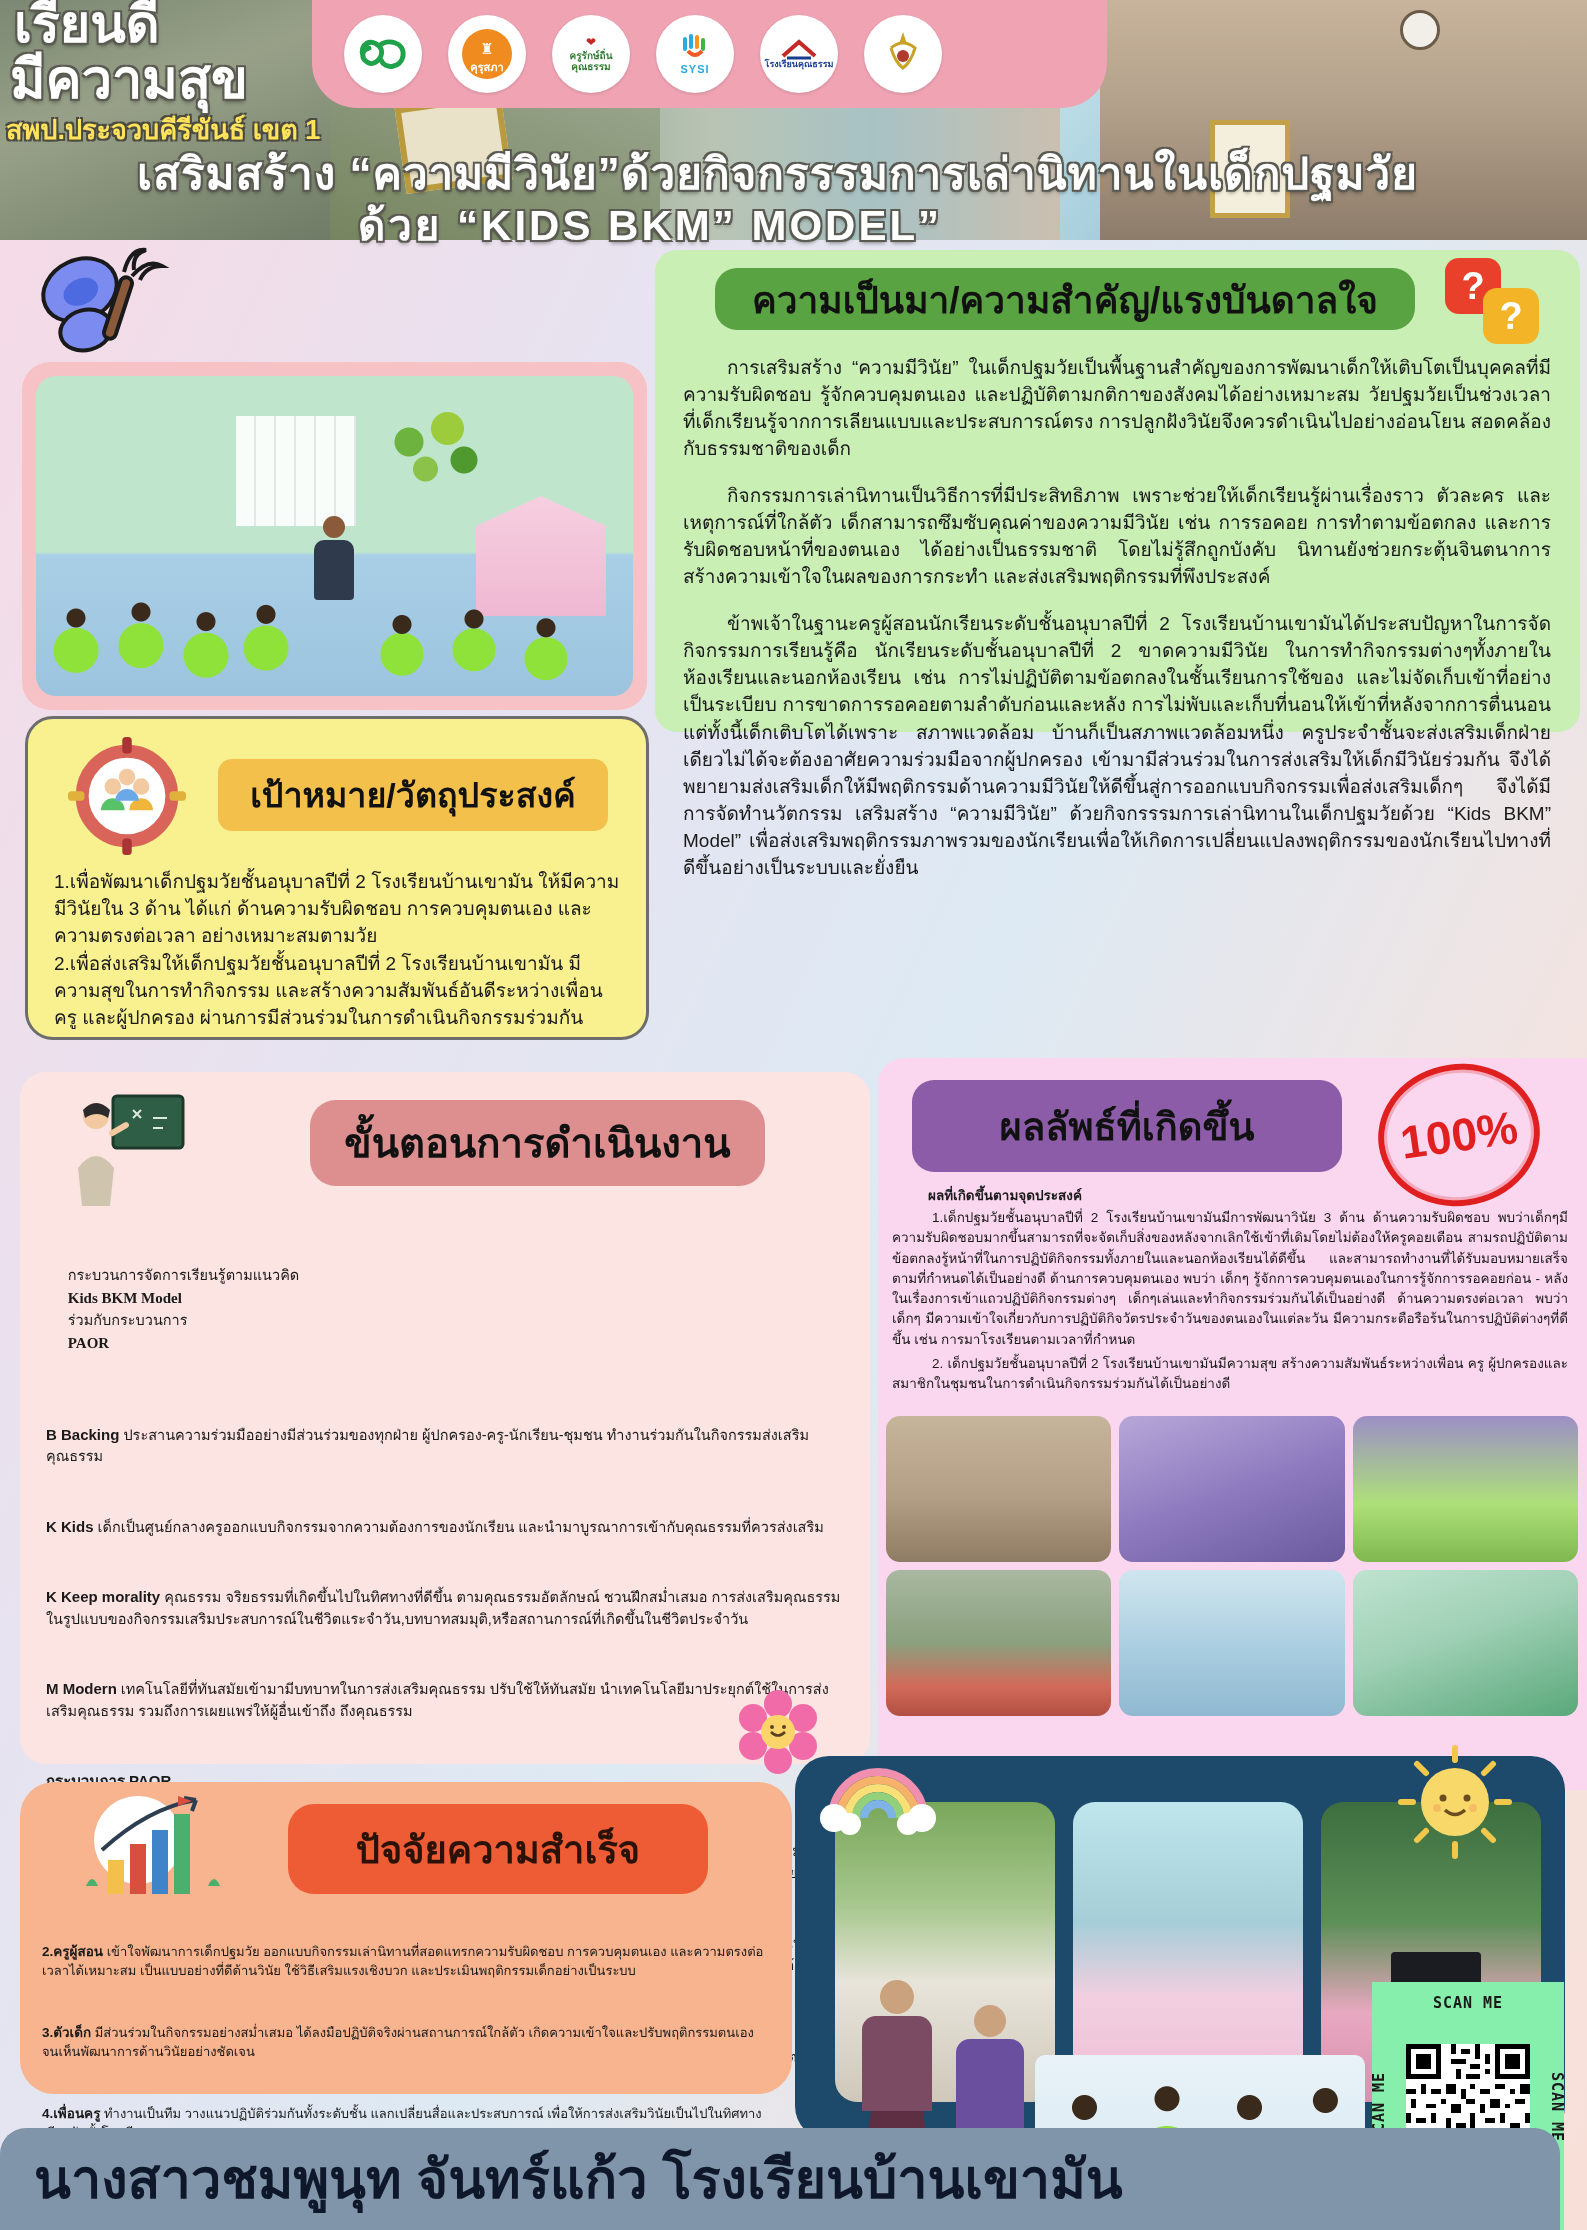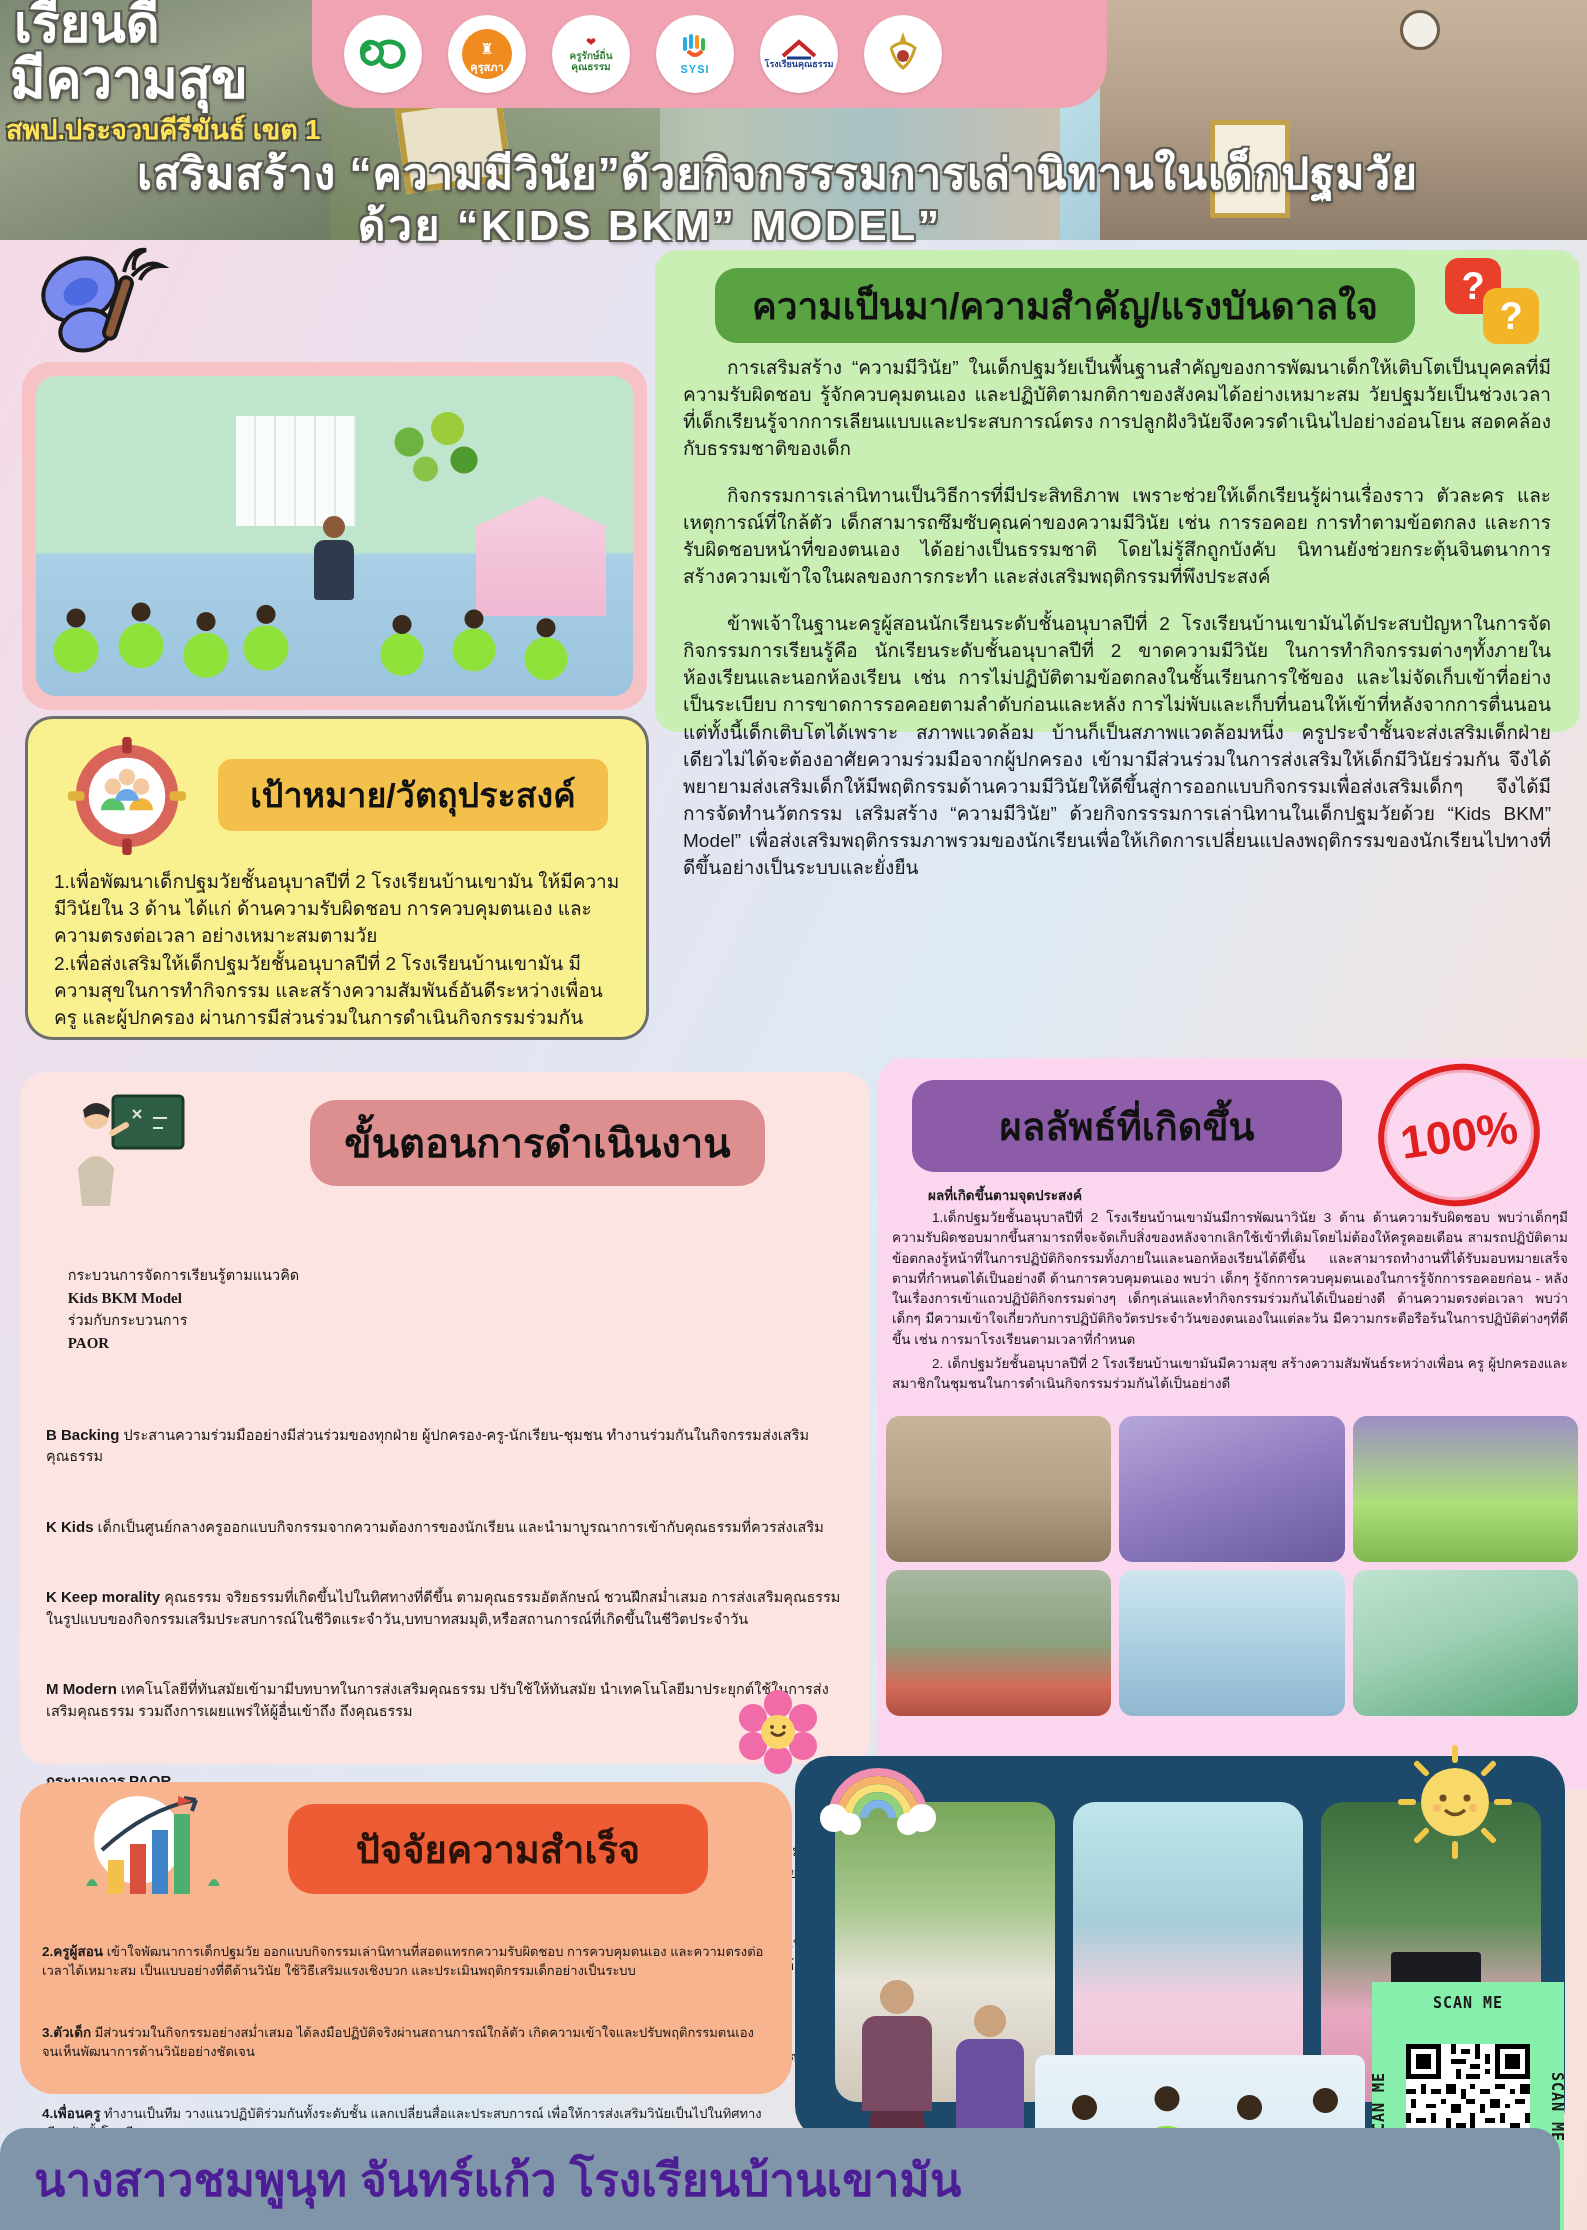--- a/index.html
+++ b/index.html
@@ -122,7 +122,7 @@
 </div>
 
 <div class="abs" style="left:655px;top:250px;width:925px;height:482px;background:#c9efb5;border-radius:22px;">
-  <div class="pill" style="position:absolute;left:60px;top:18px;width:700px;height:75px;background:#5aa342;font-size:37px;color:#111;">
+  <div class="pill" style="position:absolute;left:60px;top:18px;width:700px;height:62px;background:#5aa342;font-size:37px;color:#111;">
     <span>ความเป็นมา/ความสำคัญ/แรงบันดาลใจ</span>
   </div>
   <div class="abs" style="left:790px;top:8px;width:120px;height:100px;">

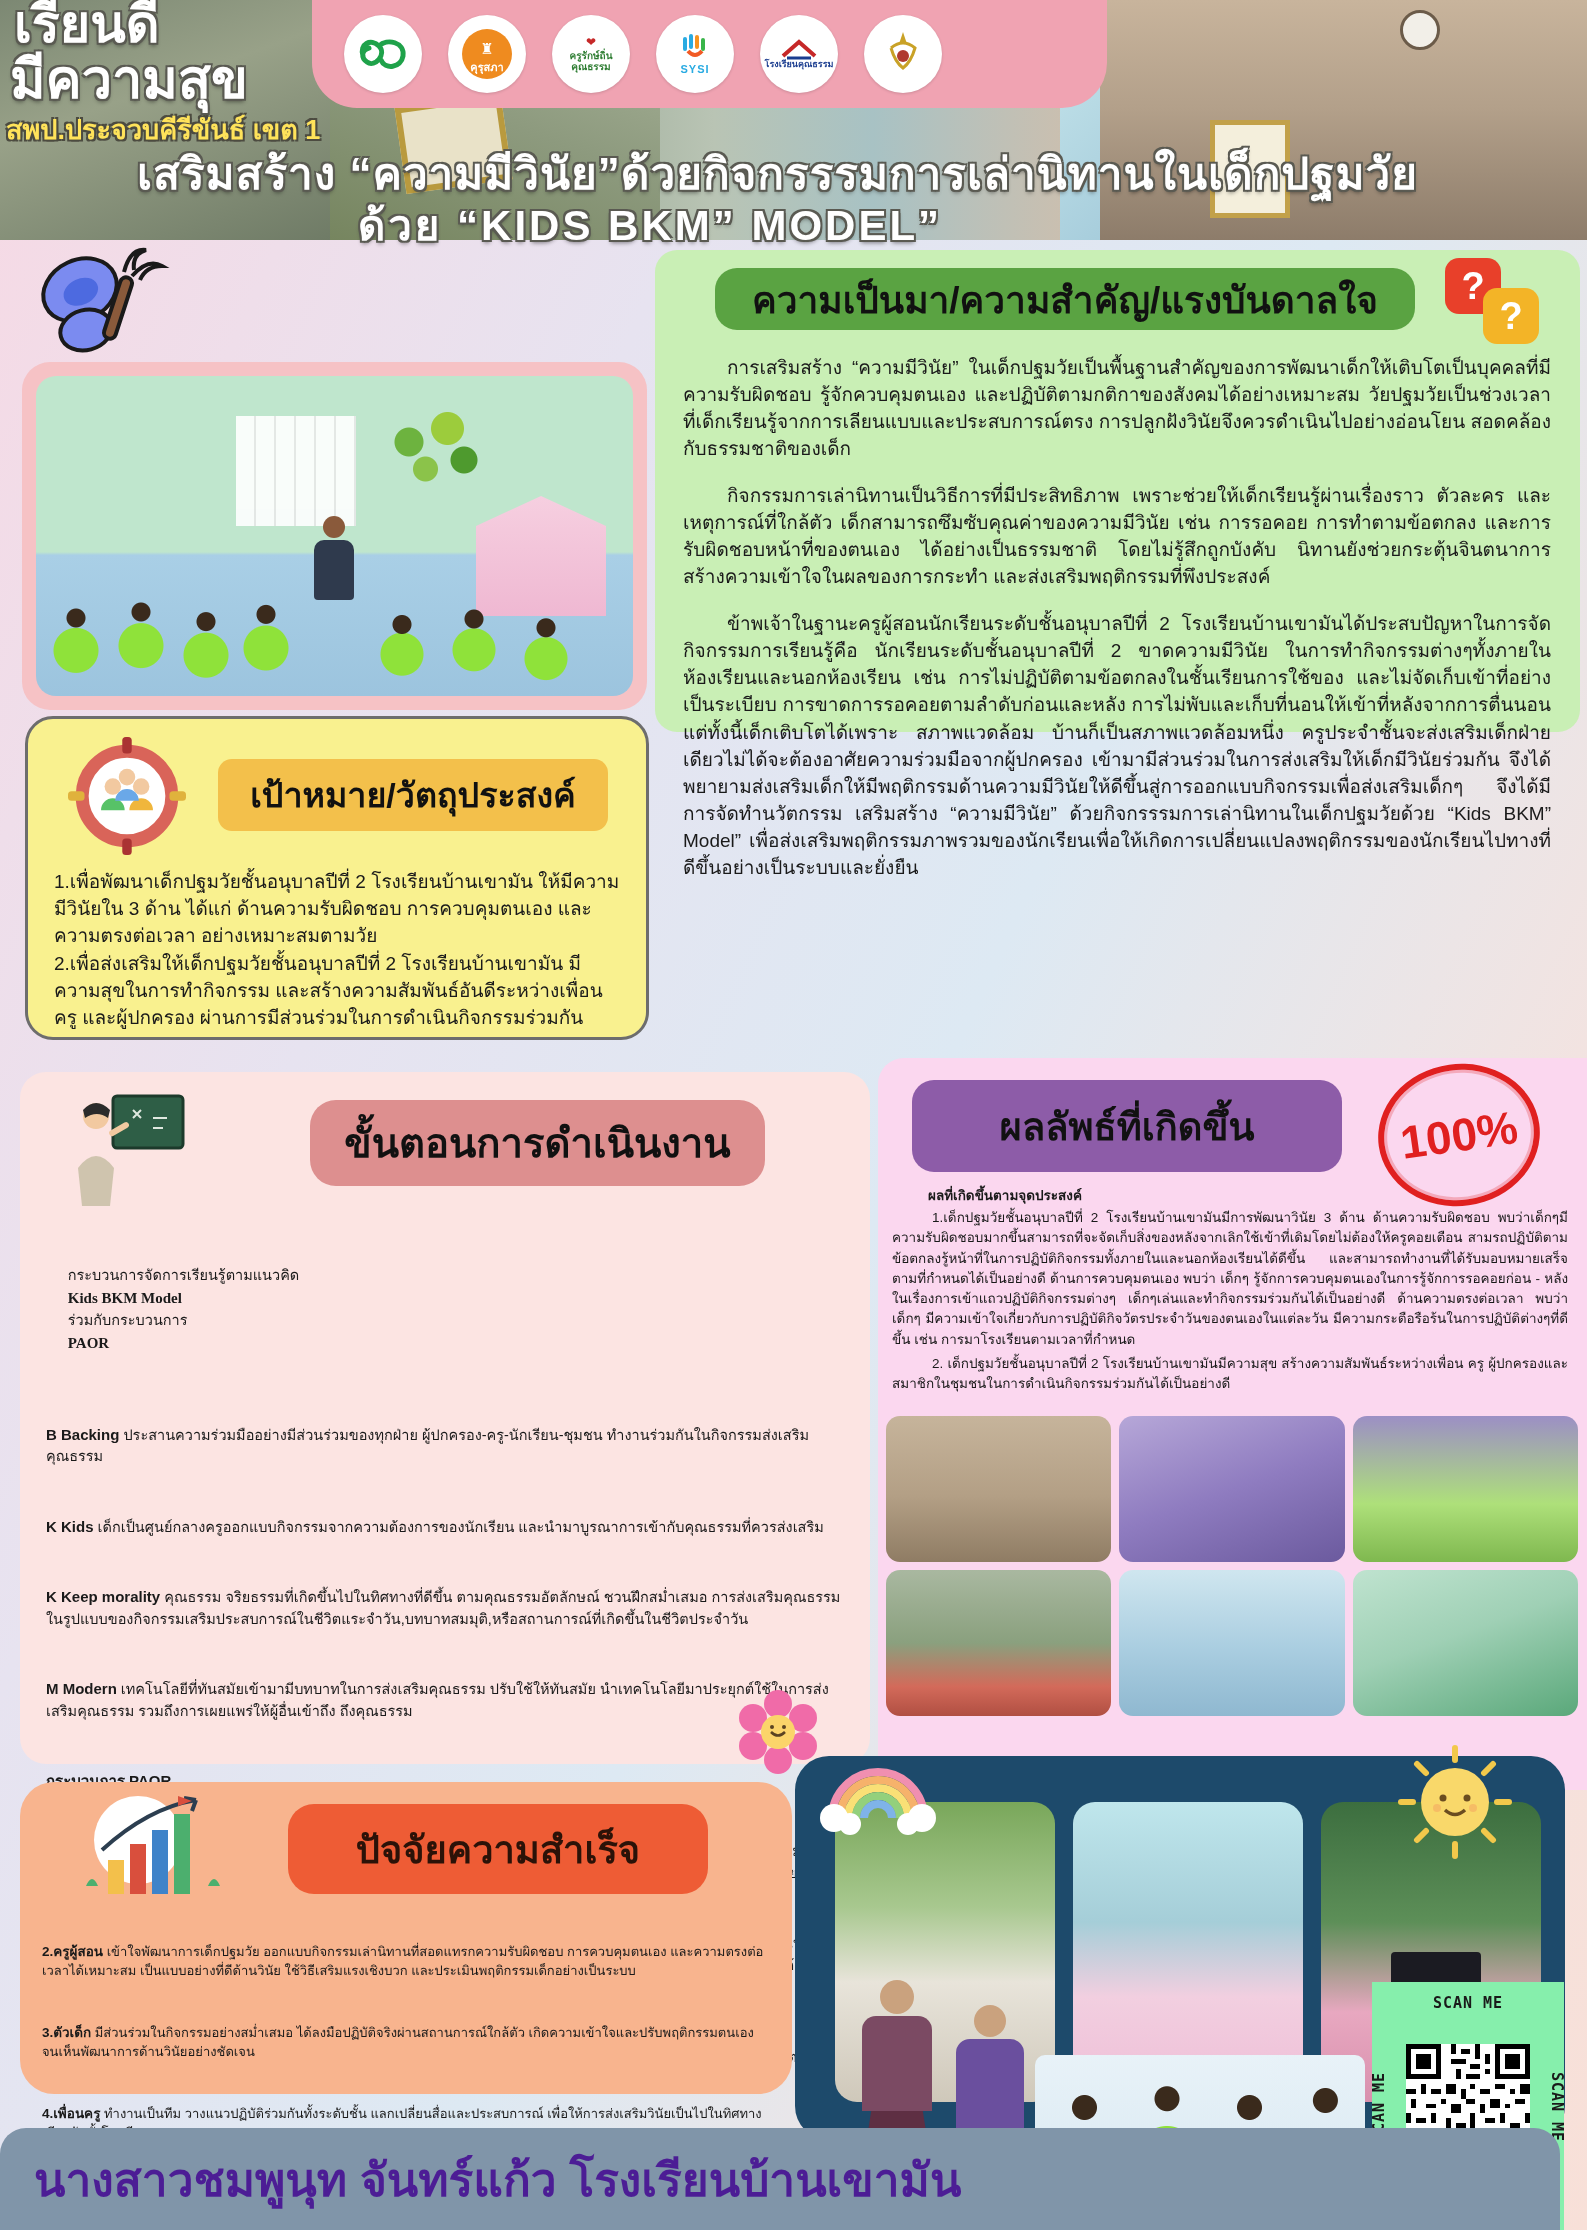--- a/index.html
+++ b/index.html
@@ -315,7 +315,7 @@
 </div>
 
 <div class="abs" style="left:0;top:2128px;width:1560px;height:102px;background:#8095a9;border-radius:26px 26px 0 0;display:flex;align-items:center;">
-  <span style="margin-left:34px;font-size:46px;font-weight:bold;color:#4c1d95;">นางสาวชมพูนุท จันทร์แก้ว โรงเรียนบ้านเขามัน</span>
+  <span style="margin-left:34px;font-size:54px;font-weight:bold;color:#0f172a;">นางสาวชมพูนุท จันทร์แก้ว โรงเรียนบ้านเขามัน</span>
 </div>
 
 </body></html>

